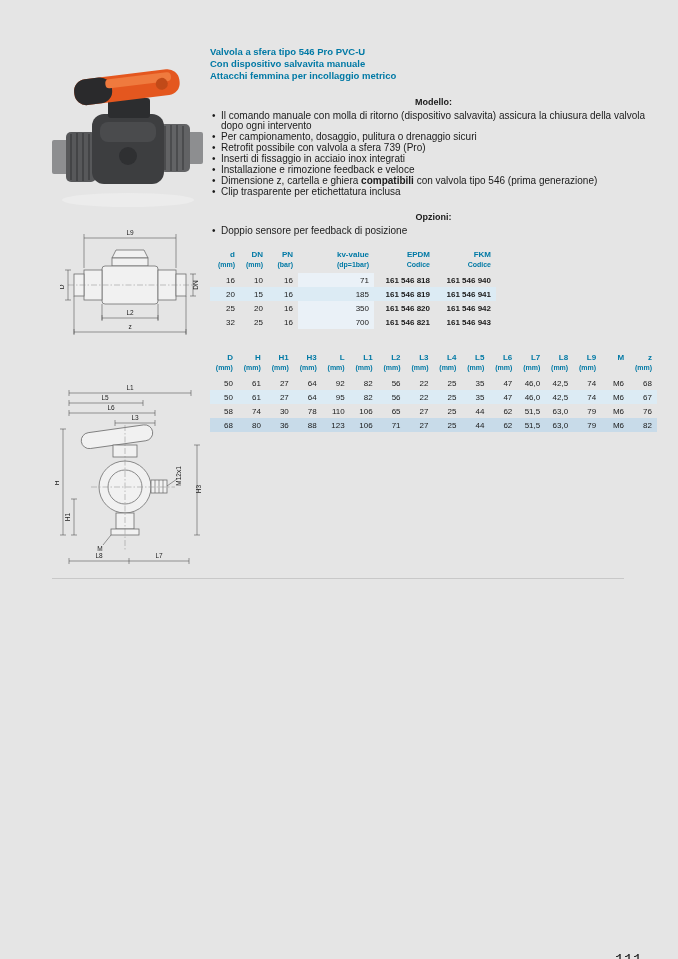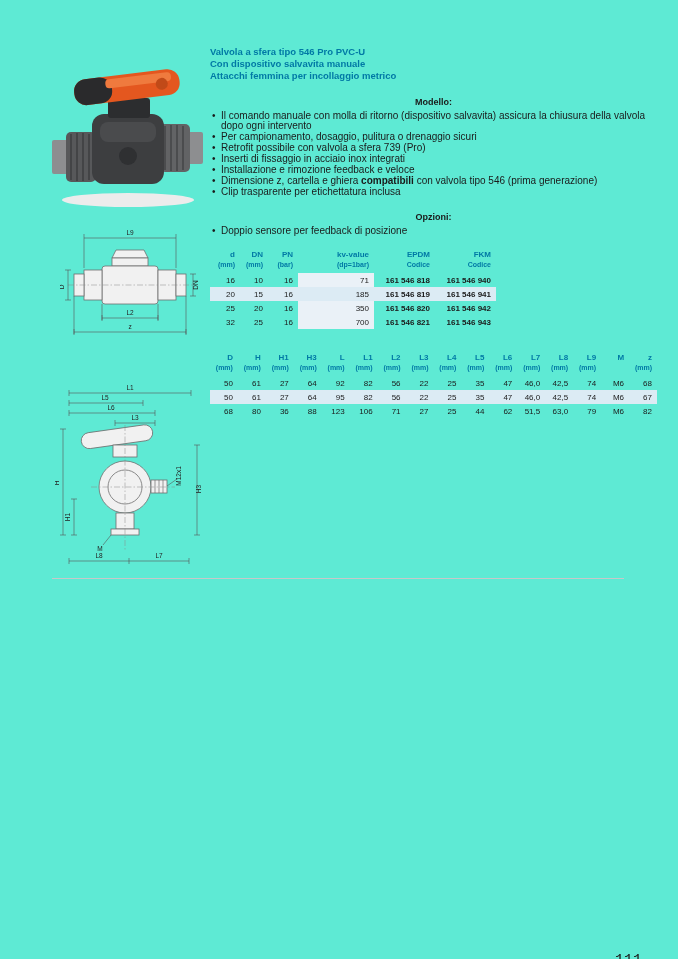--- a/index.html
+++ b/index.html
@@ -6,7 +6,7 @@
   html,body { background:#ffffff; }
   body { font-family:"Liberation Sans", sans-serif; color:#1a1a1a; }
 
-  .page { position:relative; width:678px; height:959px; background:#5eead4; overflow:hidden; margin:0 auto; }
+  .page { position:relative; width:678px; height:959px; background:#e5e5e5; overflow:hidden; margin:0 auto; }
 
   
   .photo { position:absolute; left:50px; top:48px; width:155px; height:170px; }

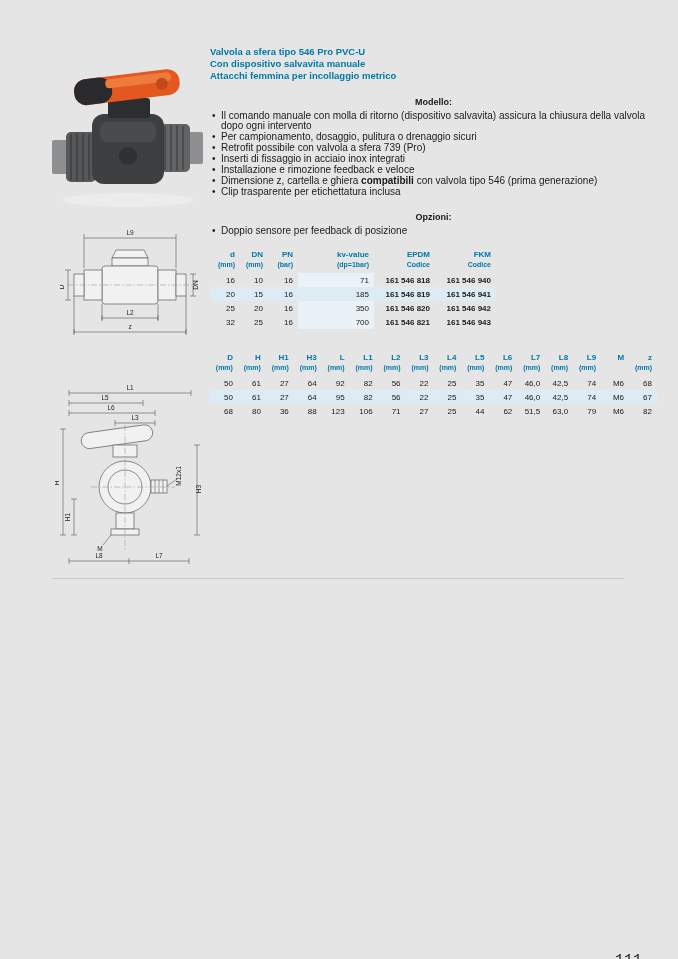--- a/index.html
+++ b/index.html
@@ -262,6 +262,24 @@
             <td>67</td>
           </tr>
           <tr>
+            <td>58</td>
+            <td>74</td>
+            <td>30</td>
+            <td>78</td>
+            <td>110</td>
+            <td>106</td>
+            <td>65</td>
+            <td>27</td>
+            <td>25</td>
+            <td>44</td>
+            <td>62</td>
+            <td>51,5</td>
+            <td>63,0</td>
+            <td>79</td>
+            <td>M6</td>
+            <td>76</td>
+          </tr>
+          <tr>
             <td>68</td>
             <td>80</td>
             <td>36</td>

